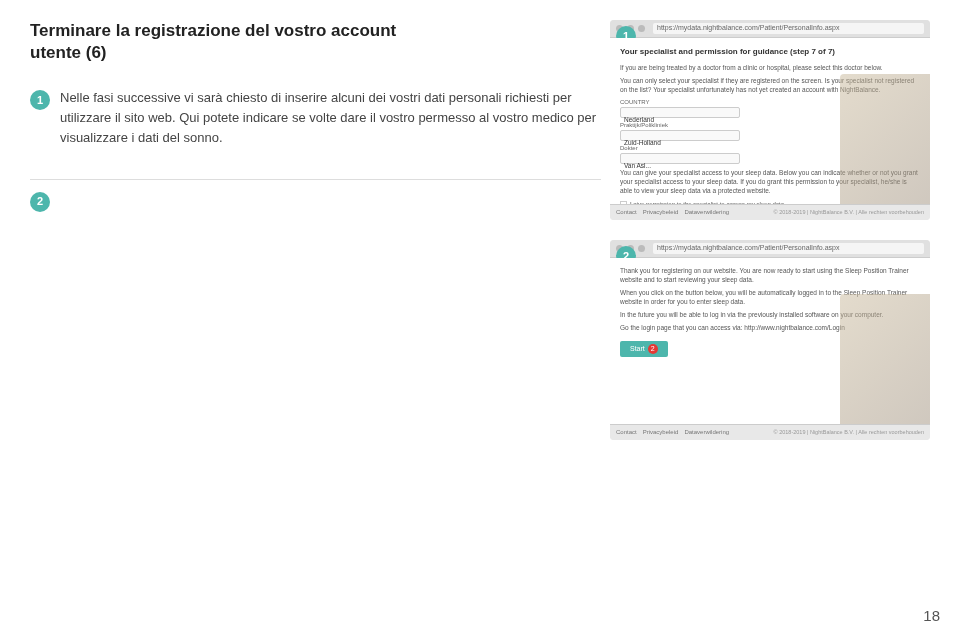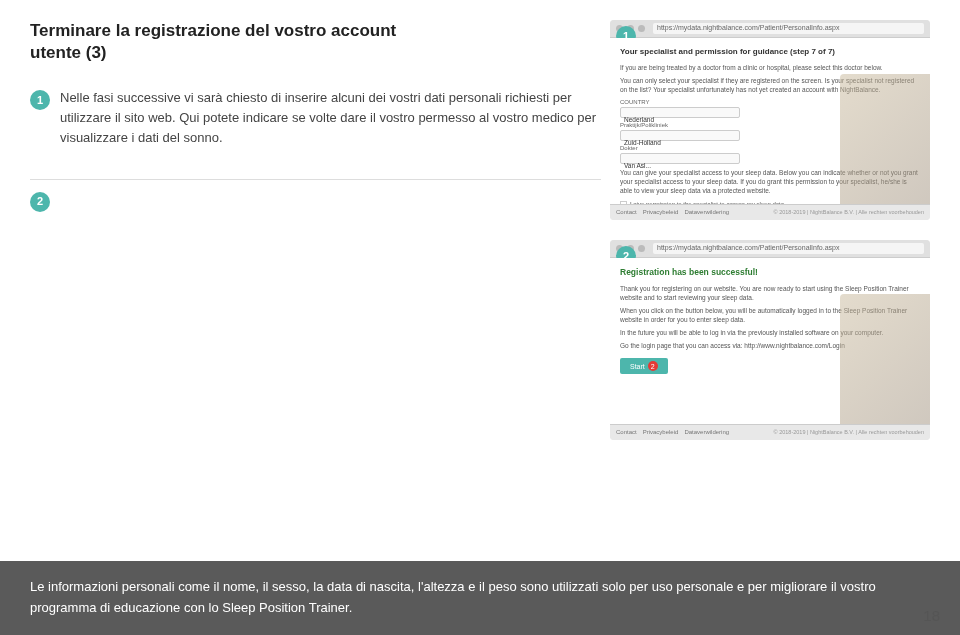--- a/index.html
+++ b/index.html
@@ -332,7 +332,7 @@
       <div class="title-section">
         <div class="page-title">
           <span>Terminare la registrazione del vostro account</span><br>
-          <span>utente (3)</span>
+          <span>utente (6)</span>
         </div>
       </div>
 

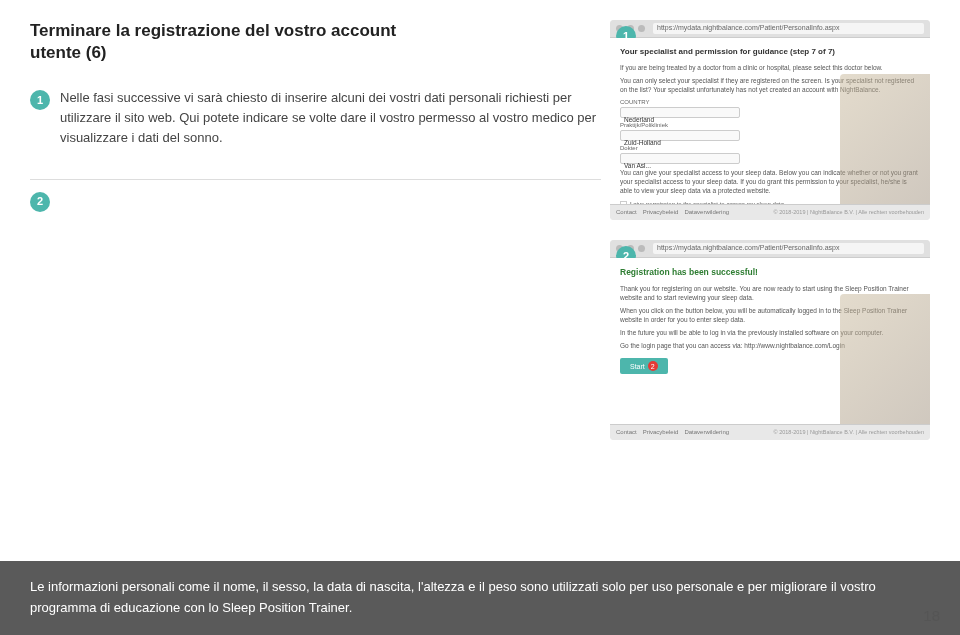--- a/index.html
+++ b/index.html
@@ -420,7 +420,6 @@
           </div>
           <div class="browser-content">
             <div class="success-content">
-              <h3>Registration has been successful!</h3>
               <p>Thank you for registering on our website. You are now ready to start using the Sleep Position Trainer website and to start reviewing your sleep data.</p>
               <p>When you click on the button below, you will be automatically logged in to the Sleep Position Trainer website in order for you to enter sleep data.</p>
               <p>In the future you will be able to log in via the previously installed software on your computer.</p>

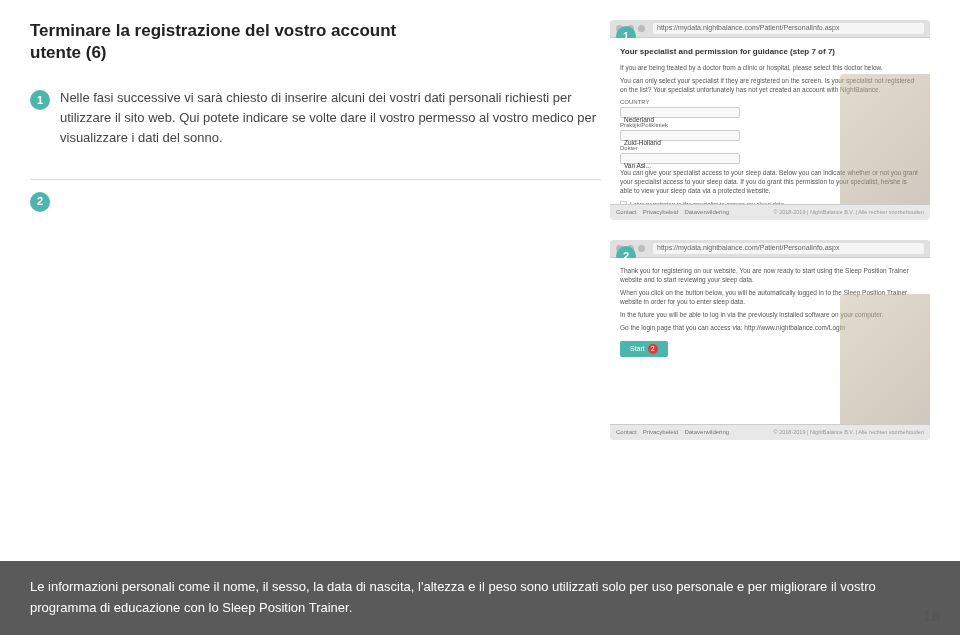--- a/index.html
+++ b/index.html
@@ -443,9 +443,6 @@
     </div>
   </div>
 
-  <div class="bottom-bar">
-    <span>Le informazioni personali come il nome, il sesso, la data di nascita, l'altezza e il peso sono utilizzati solo per uso personale e per migliorare il vostro programma di educazione con lo Sleep Position Trainer.</span>
-  </div>
 
   <div style="position:relative;">
     <span class="page-number">18</span>

